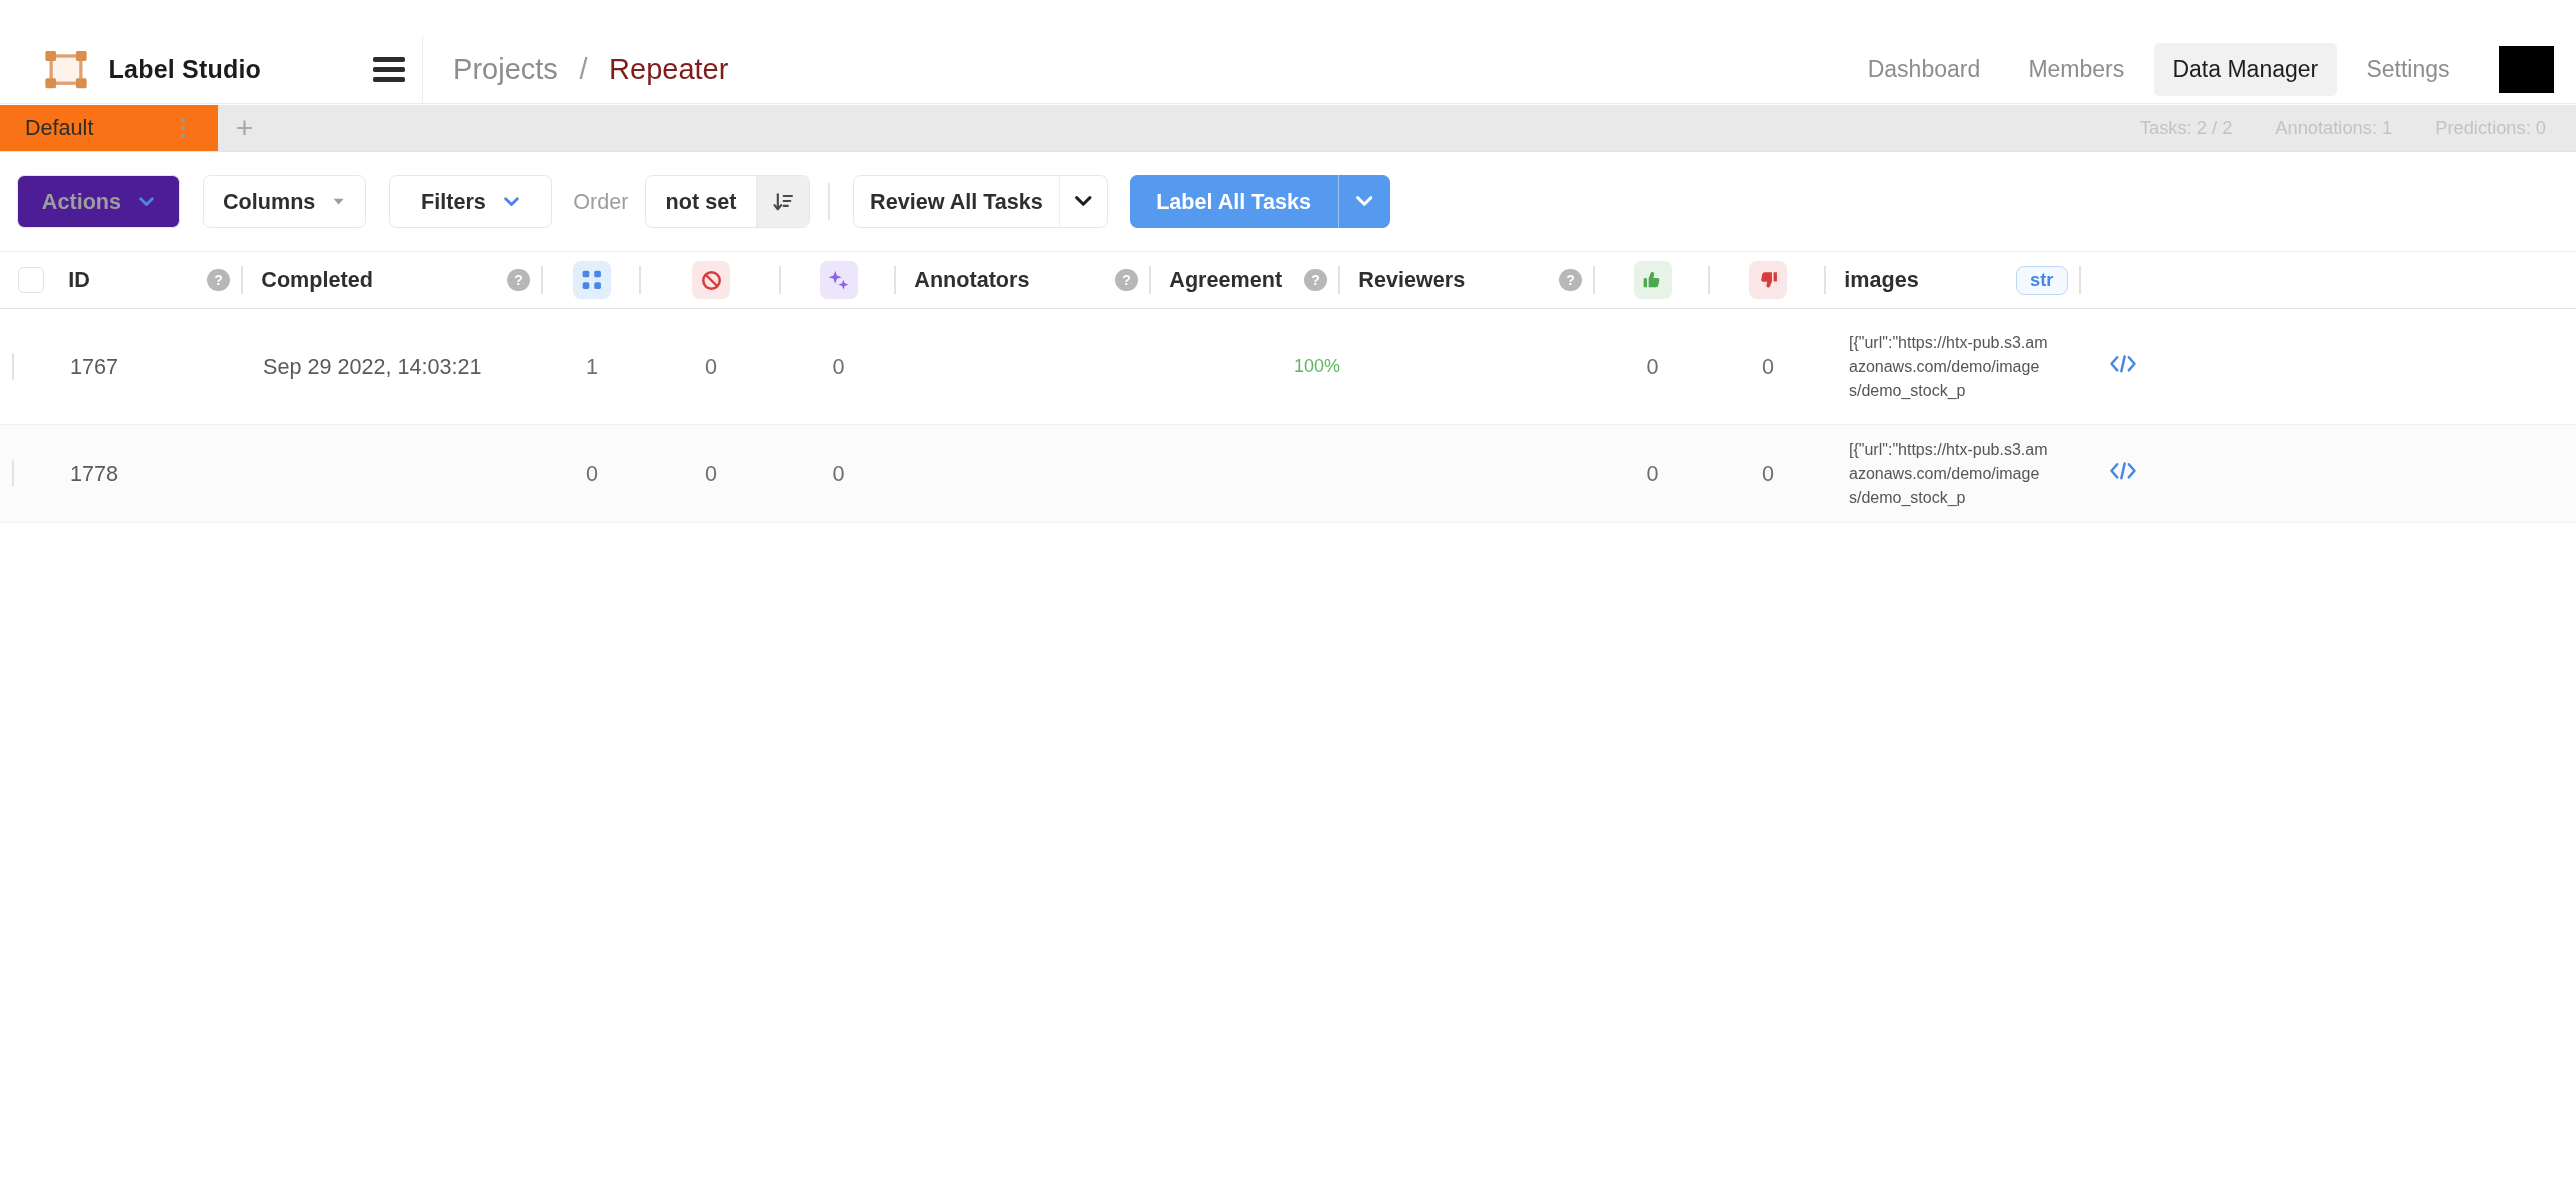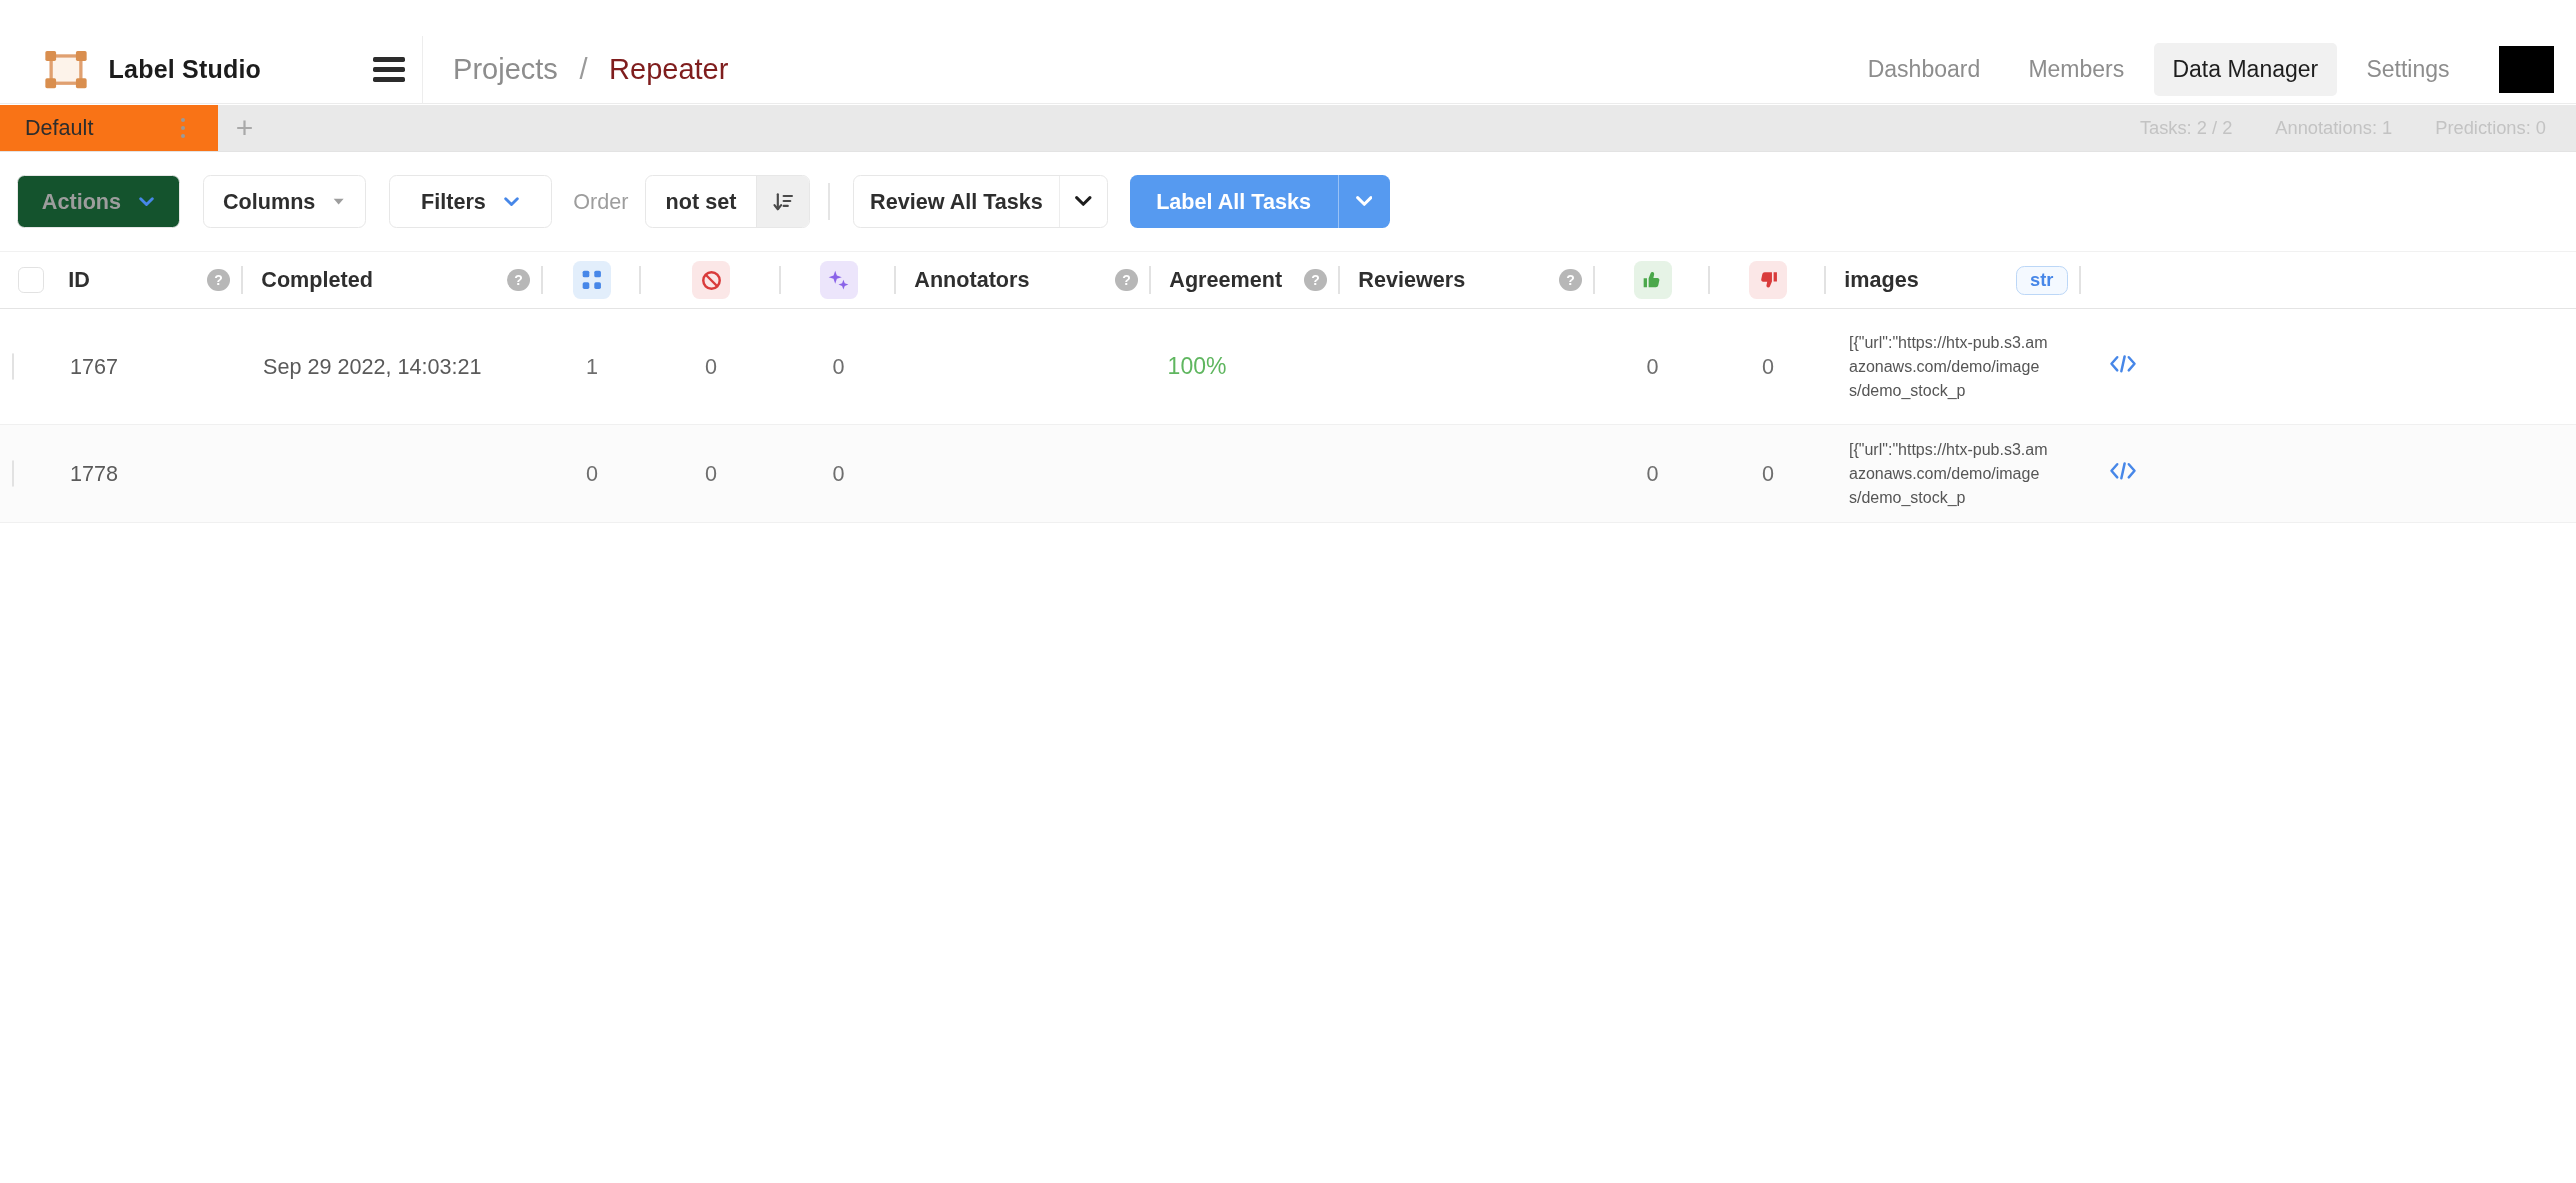--- a/index.html
+++ b/index.html
@@ -39,7 +39,7 @@
     display:flex; align-items:center; padding:0 27px 0 16.6px; }
   .btn { height:53px; display:flex; align-items:center; justify-content:center; background:#fff;
     border:1.7px solid #e7e7e7; border-radius:7.5px; font-size:21.6px; font-weight:600; color:#2e2e2e; cursor:pointer; }
-  .btn-actions { width:163px; background:#14532d; color:#9d9d9d; gap:18.3px; margin-right:23px; }
+  .btn-actions { width:163px; background:#4c1d95; color:#9d9d9d; gap:18.3px; margin-right:23px; }
   .btn-columns { width:163px; gap:16.6px; margin-right:23px; }
   .btn-filters { width:163px; gap:18.3px; margin-right:21.6px; }
   .order-label { font-size:21.6px; color:#9d9d9d; margin-right:16.6px; }

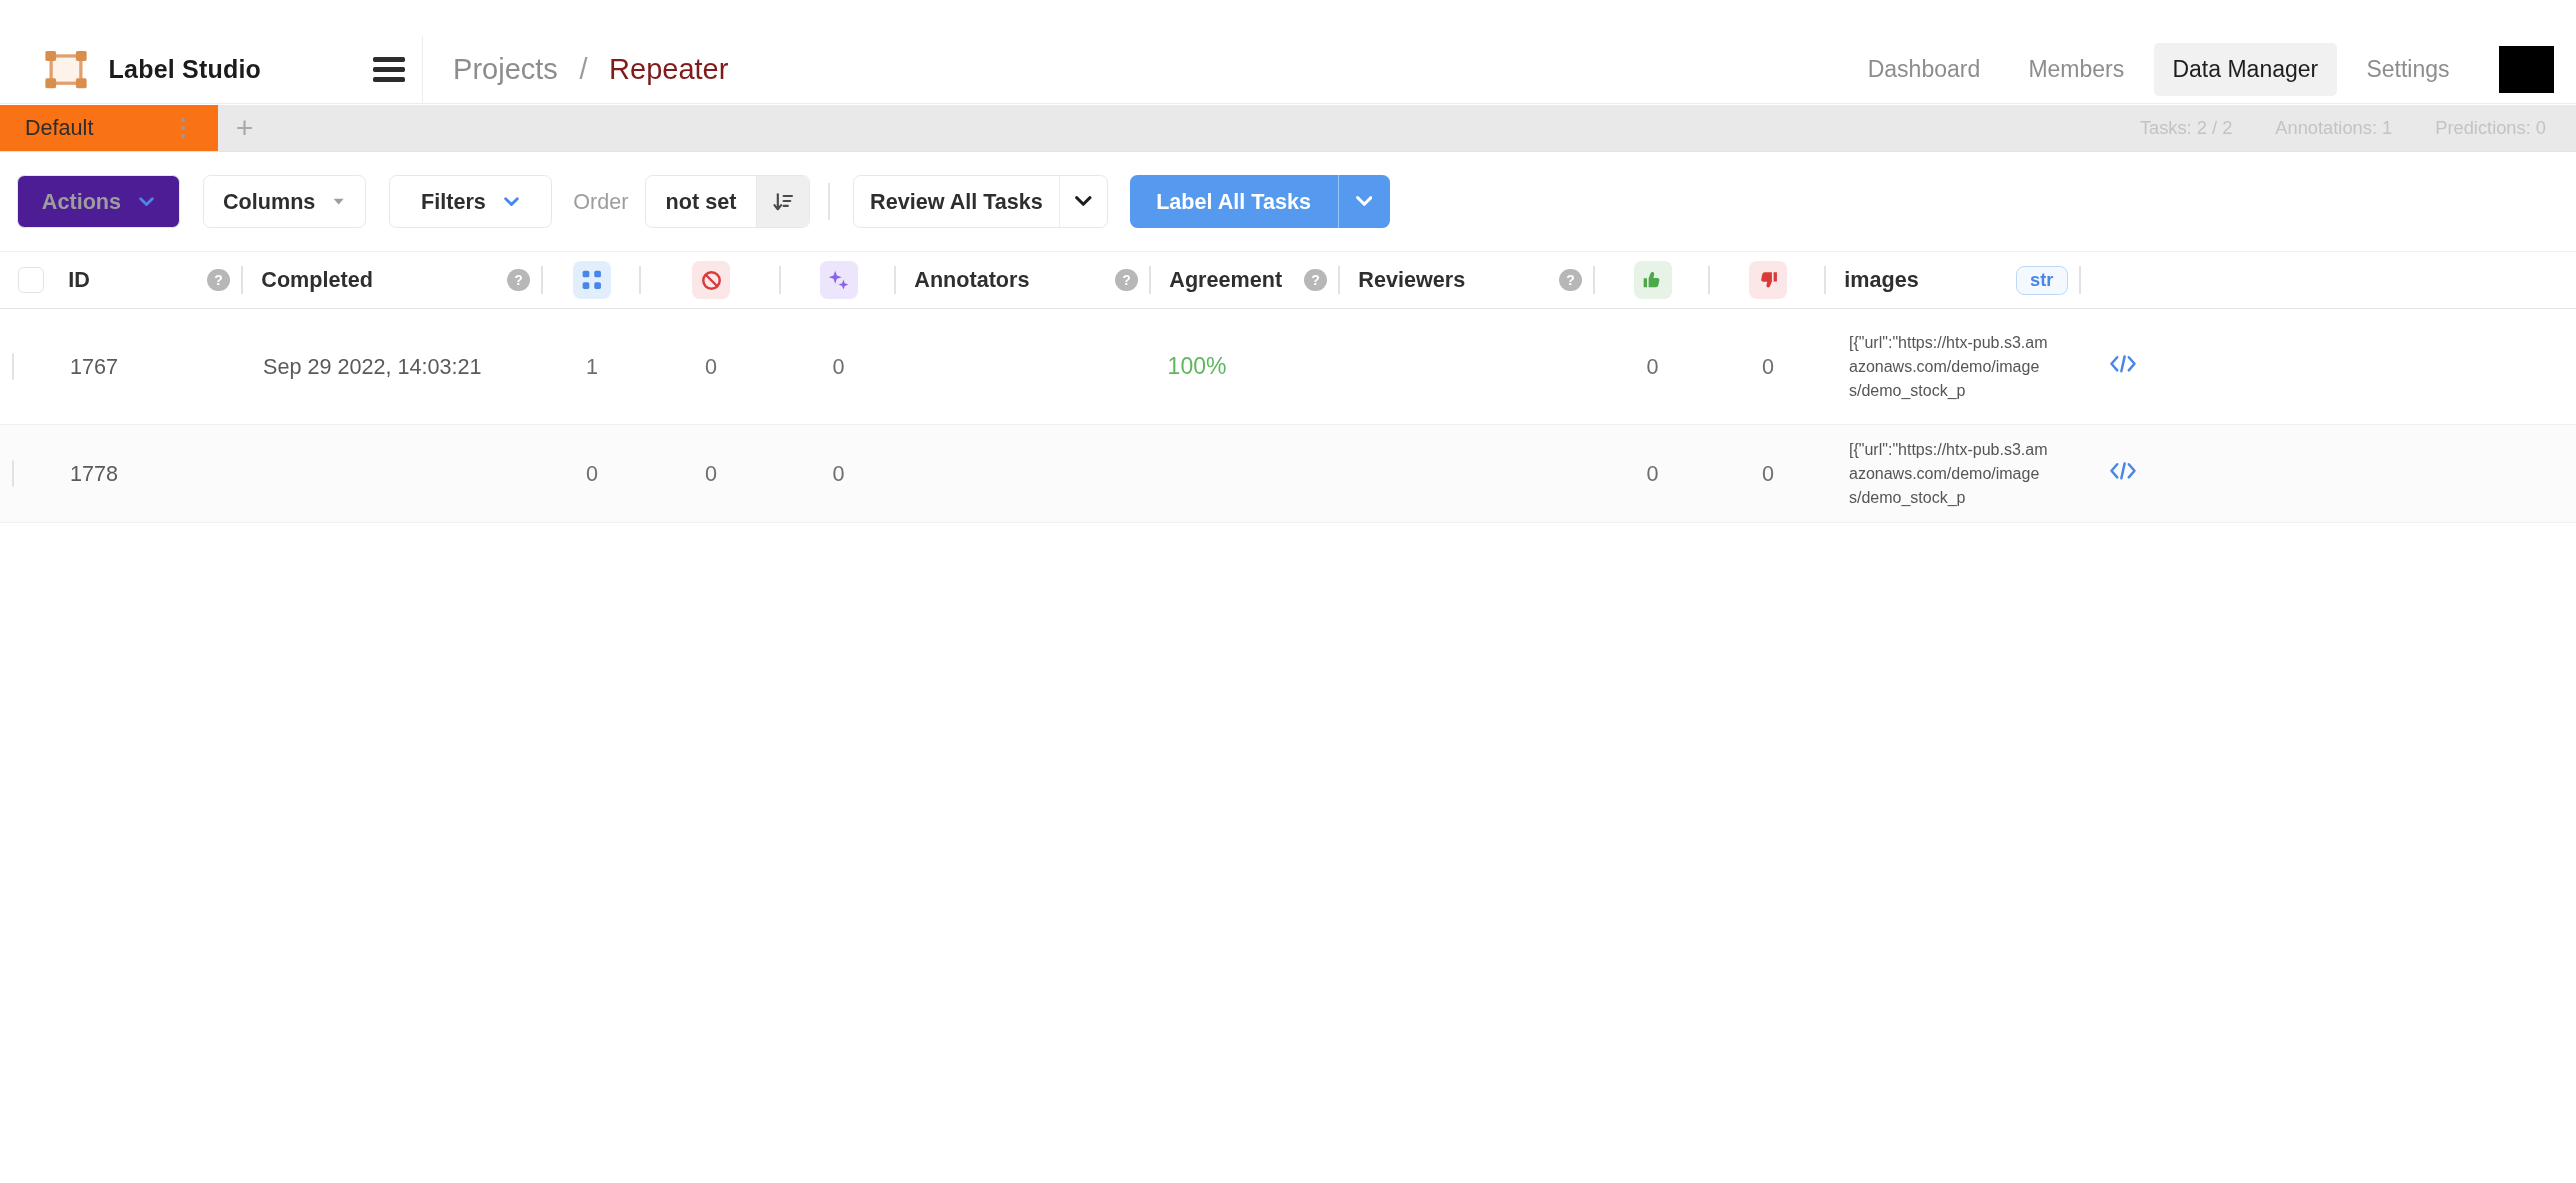--- a/index.html
+++ b/index.html
@@ -90,7 +90,7 @@
   .cell.pad { padding-left:20px; }
   .checkbox { width:26px; height:26px; border:1.7px solid #e2e2e2; border-radius:5.8px; background:#fff; margin-left:11.6px; cursor:pointer; }
   .row-avatar { width:55px; height:55px; background:#000; margin-left:18.3px; }
-  .agreement { color:var(--success-green); padding-left:16.6px; font-size:23px; }
+  .agreement { color:var(--success-green); padding-left:16.6px; font-size:18px;text-align:right; }
   .images-cell { padding-left:23px; padding-right:30px; }
   .images-text { font-size:16px; line-height:24px; color:#555; word-break:break-all; }
   .code-cell { padding-left:28px; }

